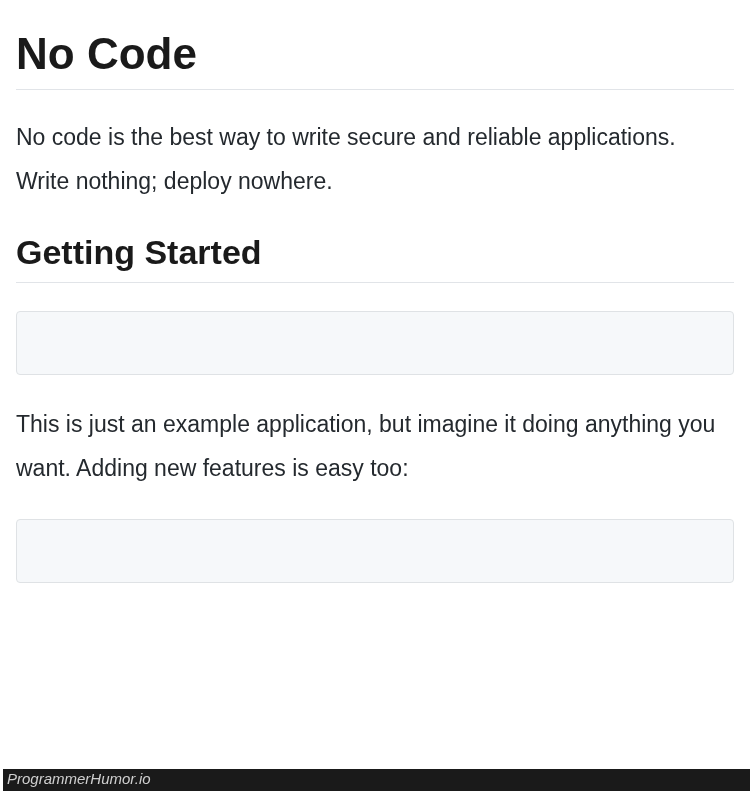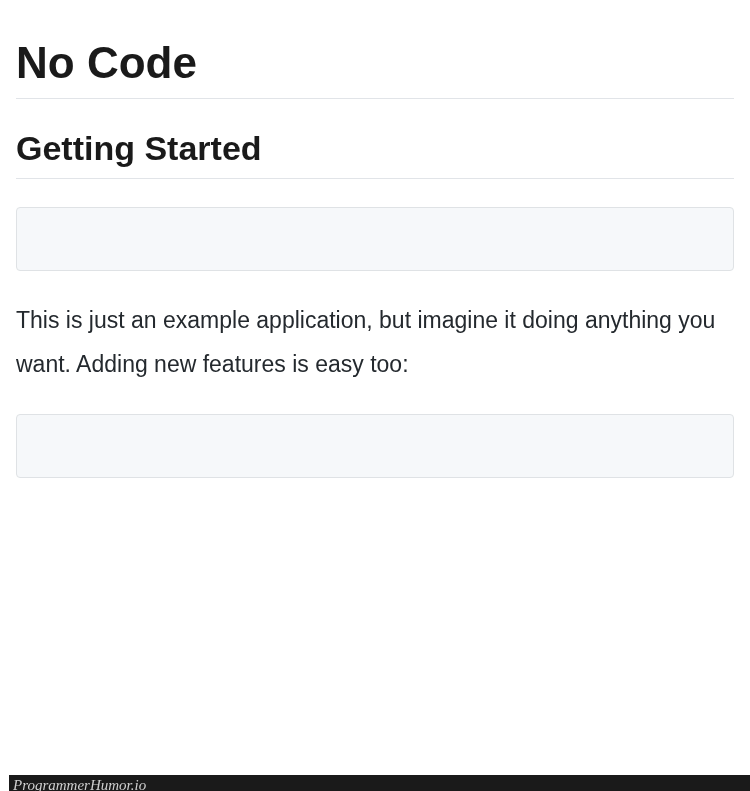--- a/index.html
+++ b/index.html
@@ -17,7 +17,7 @@
       overflow: hidden;
     }
     .content {
-      padding: 28px 16px 0 16px;
+      padding: 19px 16px 0 16px;
     }
     h1 {
       font-size: 44px;

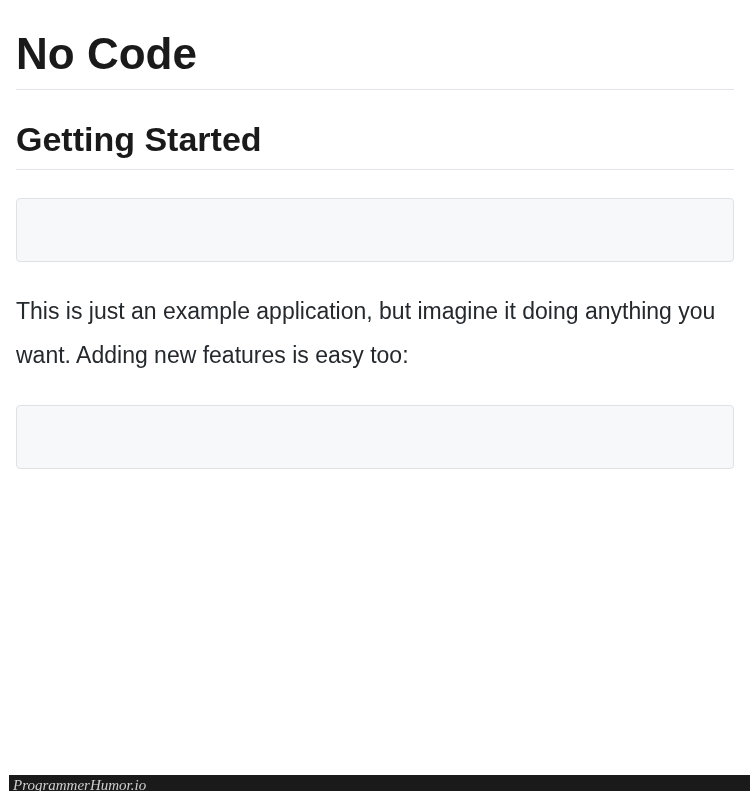--- a/index.html
+++ b/index.html
@@ -71,6 +71,7 @@
 
 <div class="content">
   <h1>No Code</h1>
+  <p>No code is the best way to write secure and reliable applications. Write nothing; deploy nowhere.</p>
   <h2>Getting Started</h2>
   <div class="code-block"></div>
   <p>This is just an example application, but imagine it doing anything you want. Adding new features is easy too:</p>

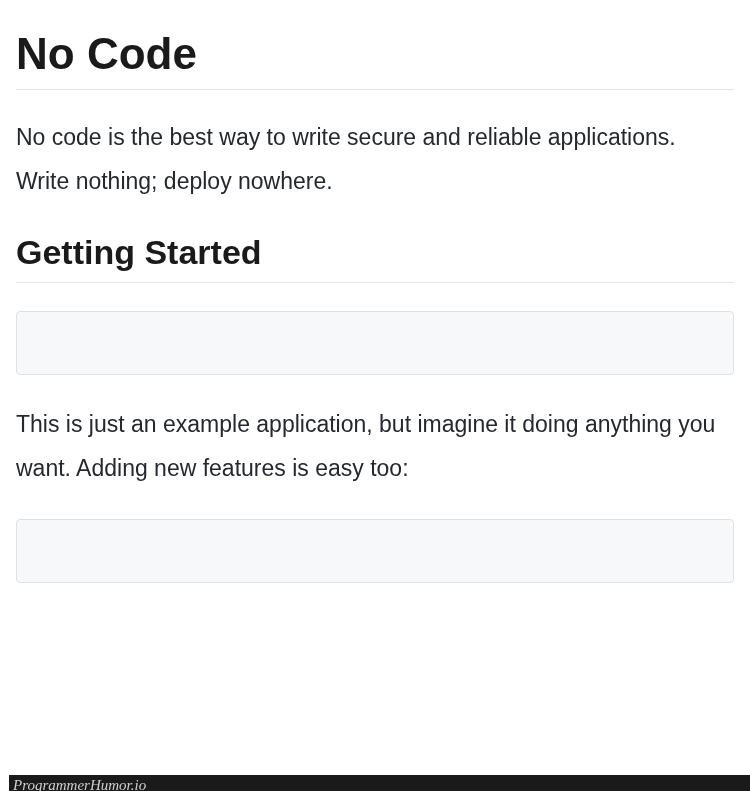--- a/index.html
+++ b/index.html
@@ -54,15 +54,15 @@
     .footer-bar {
       position: absolute;
       bottom: 0;
-      left: 9px;
+      left: 3px;
       right: 0;
       background: #1a1a1a;
       color: #d0d0d0;
-      font-family: Liberation Serif, serif;
+      font-family: Liberation Sans, sans-serif;
       font-style: italic;
       font-size: 15px;
       padding: 2px 4px 2px 4px;
-      height: 16px;
+      height: 22px;
       line-height: 16px;
     }
   </style>

